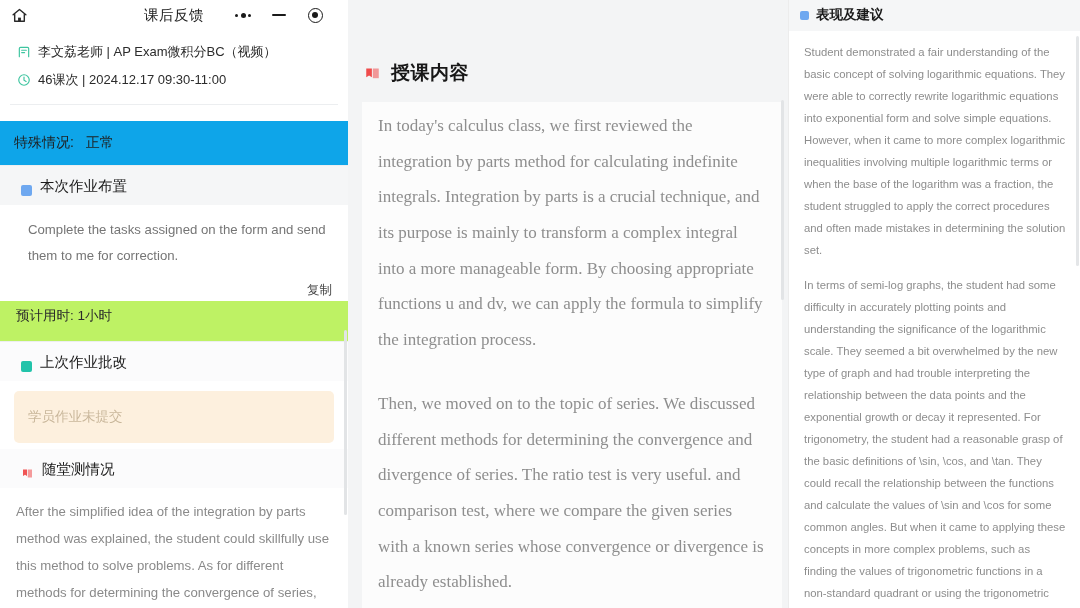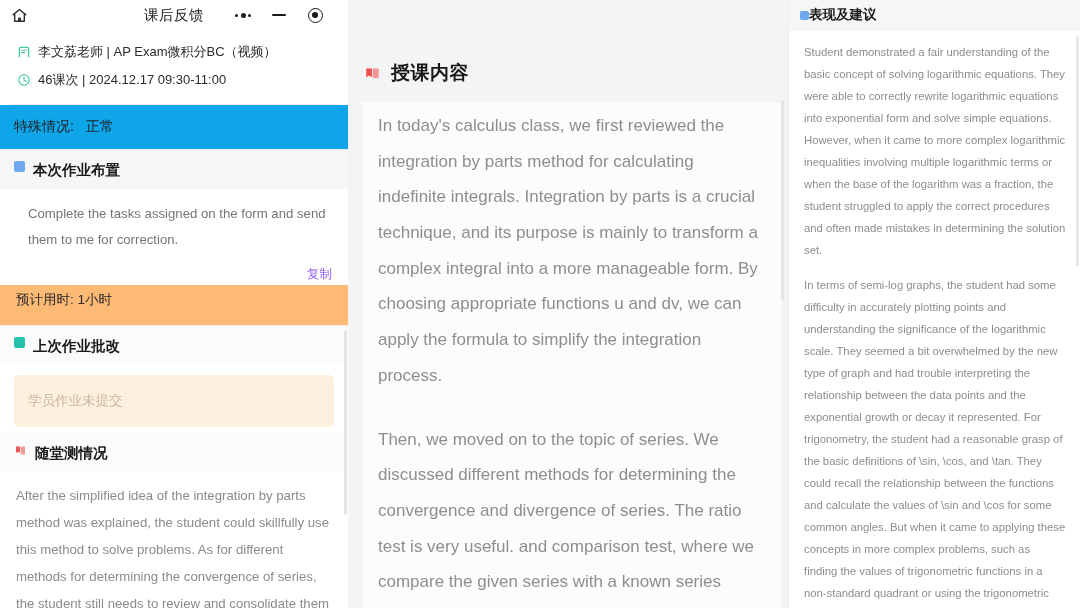--- a/index.html
+++ b/index.html
@@ -216,6 +216,7 @@
   .right-head {
     display: flex;
     align-items: center;
+    gap: 7px;
     padding: 6px 12px 7px 12px;
     background: #f5f6f7;
     font-size: 13.5px;

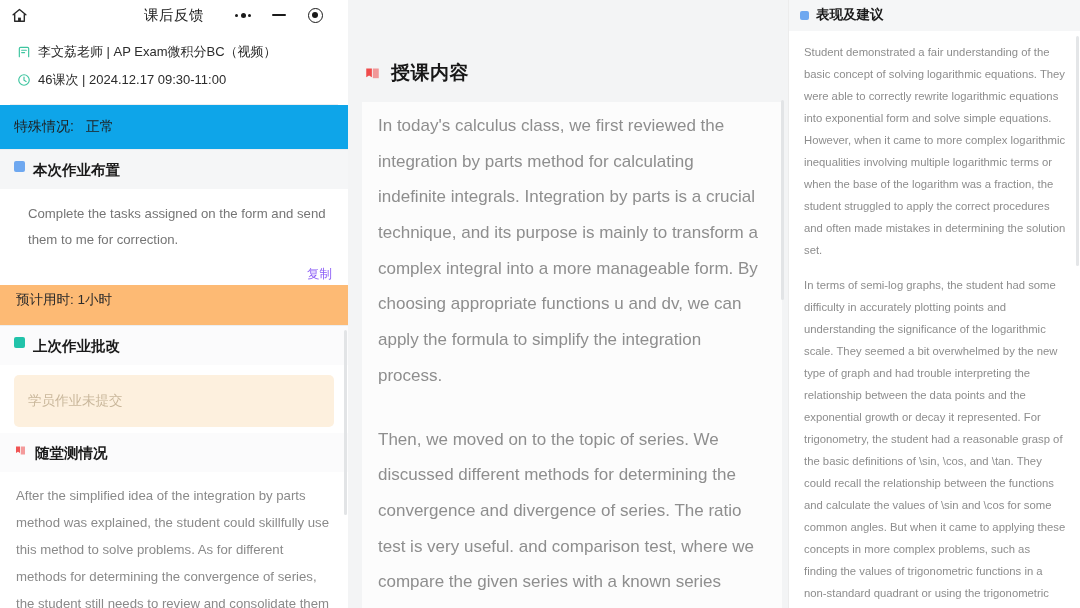--- a/index.html
+++ b/index.html
@@ -74,7 +74,7 @@
   .circledot i { width: 6px; height: 6px; border-radius: 50%; background: #1a1a1a; display: block; }
 
   .meta-card {
-    margin: 2px 10px 0 10px;
+    margin: 2px 10px 16px 10px;
     padding: 6px 2px 10px 2px;
     border-bottom: 1px solid #eceef0;
   }

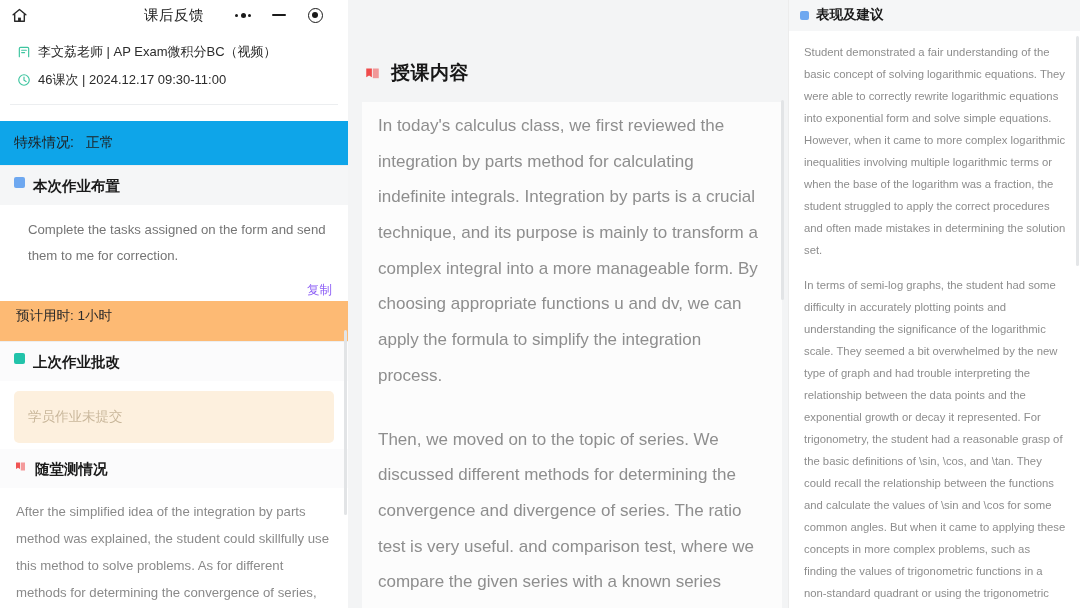--- a/index.html
+++ b/index.html
@@ -195,6 +195,7 @@
     line-height: 2.1;
     color: #8e8e8e;
     margin-bottom: 28px;
+    font-family: Liberation Serif, serif;
   }
   .center-scrollbar {
     position: absolute;

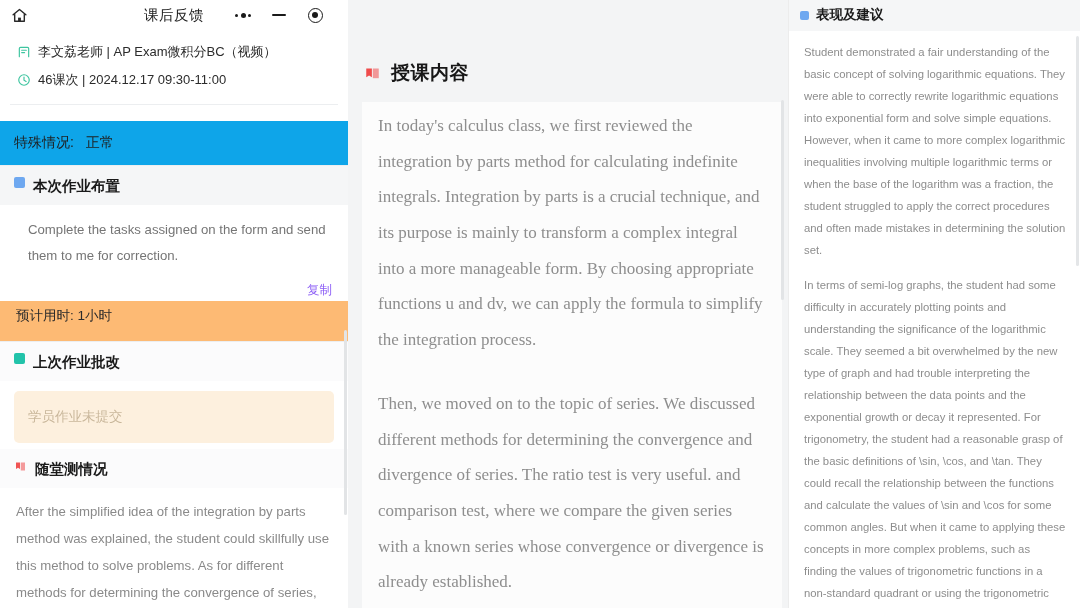--- a/index.html
+++ b/index.html
@@ -103,12 +103,12 @@
 
   .sec-head {
     display: flex;
-    align-items: flex-start;
+    align-items: flex-end;
     gap: 8px;
-    padding: 11px 14px 9px 14px;
+    padding: 11px 14px 9px 21px;
     background: #f5f6f7;
     font-size: 14.5px;
-    font-weight: bold;
+    font-weight: normal;
     color: #1a1a1a;
   }
   .sec-head.plain { background: #fbfbfc; }

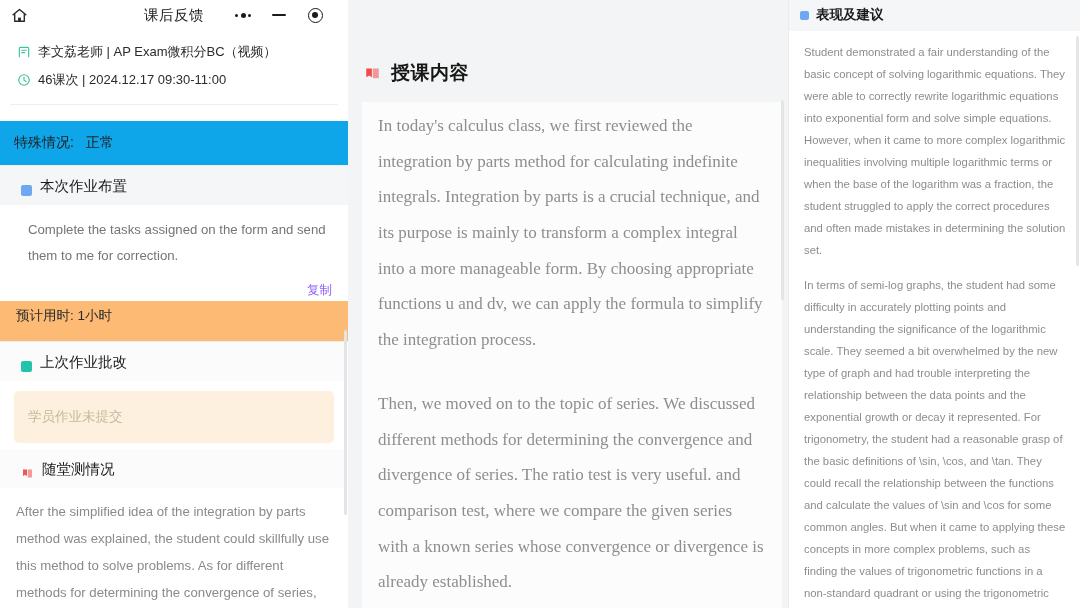--- a/index.html
+++ b/index.html
@@ -128,7 +128,7 @@
   }
   .copy-line { text-align: right; padding: 0 16px 2px 16px; background: #fff; }
   .copy-link {
-    color: #8b5cf6;
+    color: #404040;
     font-size: 12.5px;
     cursor: pointer;
   }

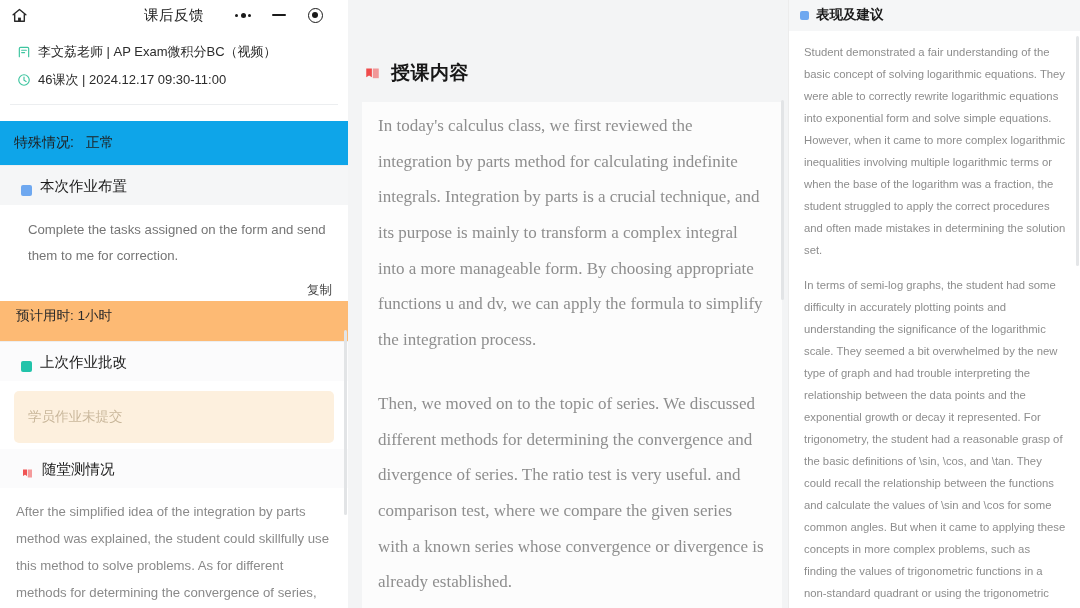--- a/index.html
+++ b/index.html
@@ -134,7 +134,7 @@
   }
   .est-line {
     padding: 6px 16px 16px 16px;
-    background: #fdba74;
+    background: #bef264;
     font-size: 13.5px;
     color: #2b2b2b;
     border-bottom: 1px solid #eceef0;

